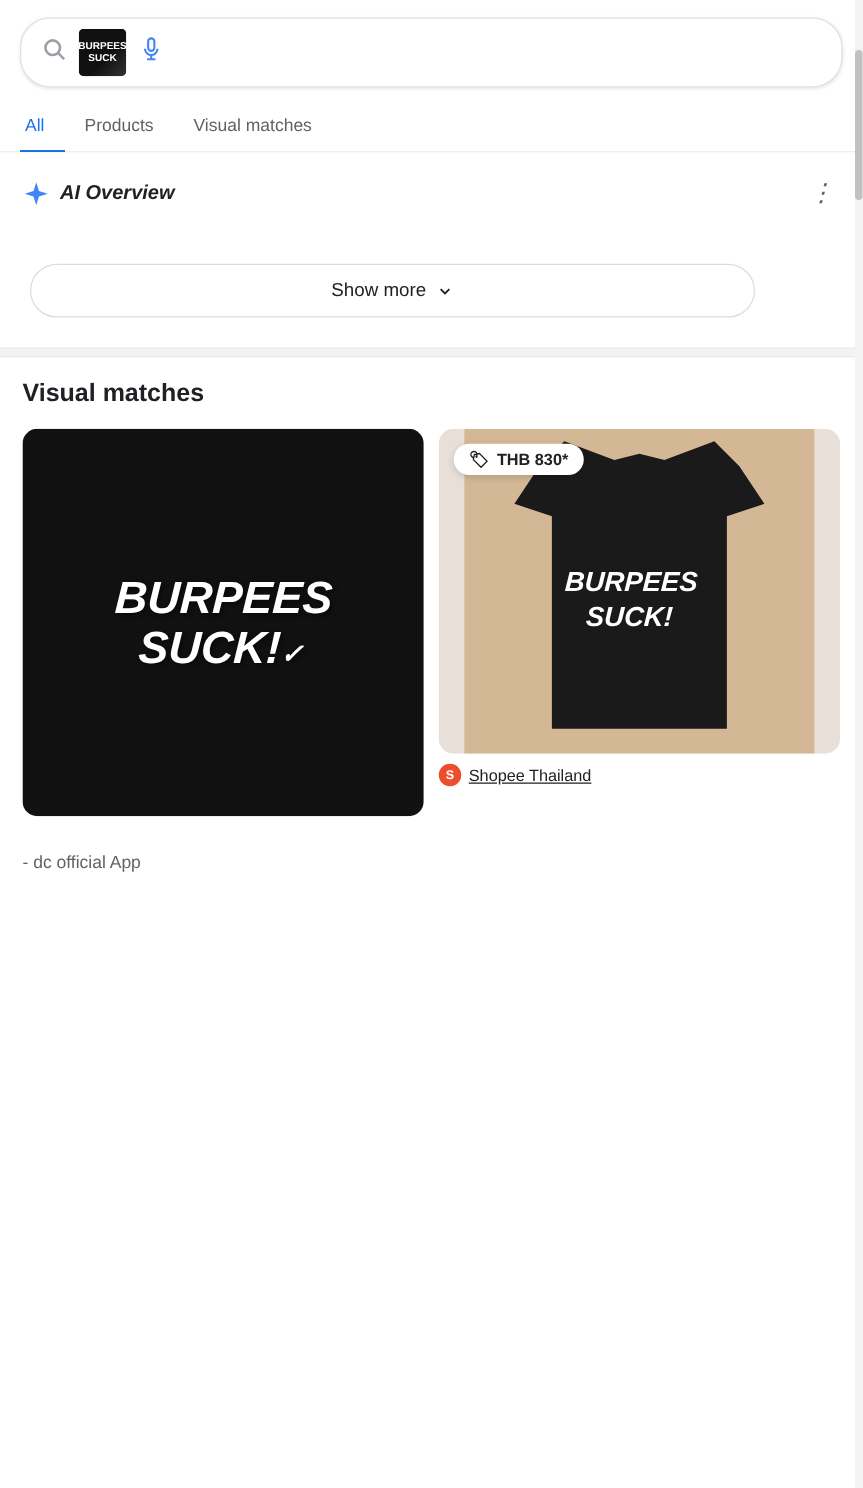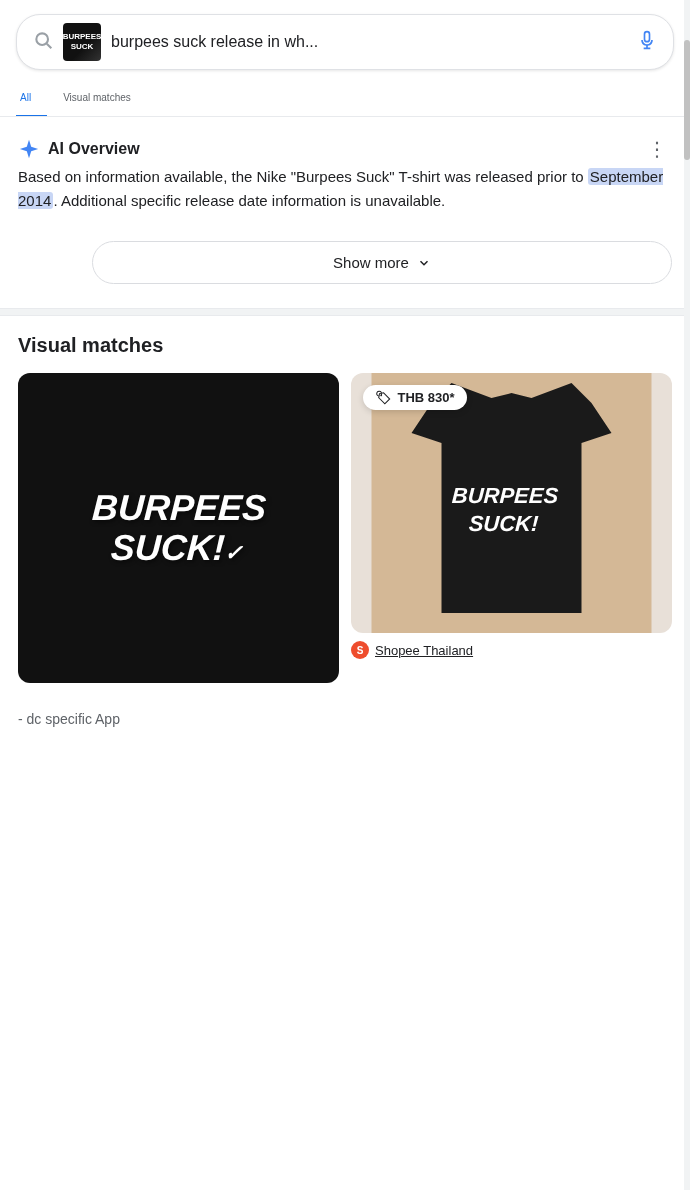--- a/index.html
+++ b/index.html
@@ -317,7 +317,6 @@
         <span style="color:#fff; font-size:8px; font-weight:bold; text-align:center; line-height:1.2; padding:2px;">BURPEES<br>SUCK</span>
       </div>
     </div>
-    <span class="search-text">burpees suck release in wh...</span>
     <span class="mic-icon">
       <svg width="20" height="20" viewBox="0 0 24 24" fill="#4285f4">
         <path d="M12 1a4 4 0 0 1 4 4v6a4 4 0 0 1-8 0V5a4 4 0 0 1 4-4zm0 2a2 2 0 0 0-2 2v6a2 2 0 0 0 4 0V5a2 2 0 0 0-2-2zm-7 9h2a5 5 0 0 0 10 0h2a7 7 0 0 1-6 6.93V21h3v2H8v-2h3v-2.07A7 7 0 0 1 5 12z"></path>

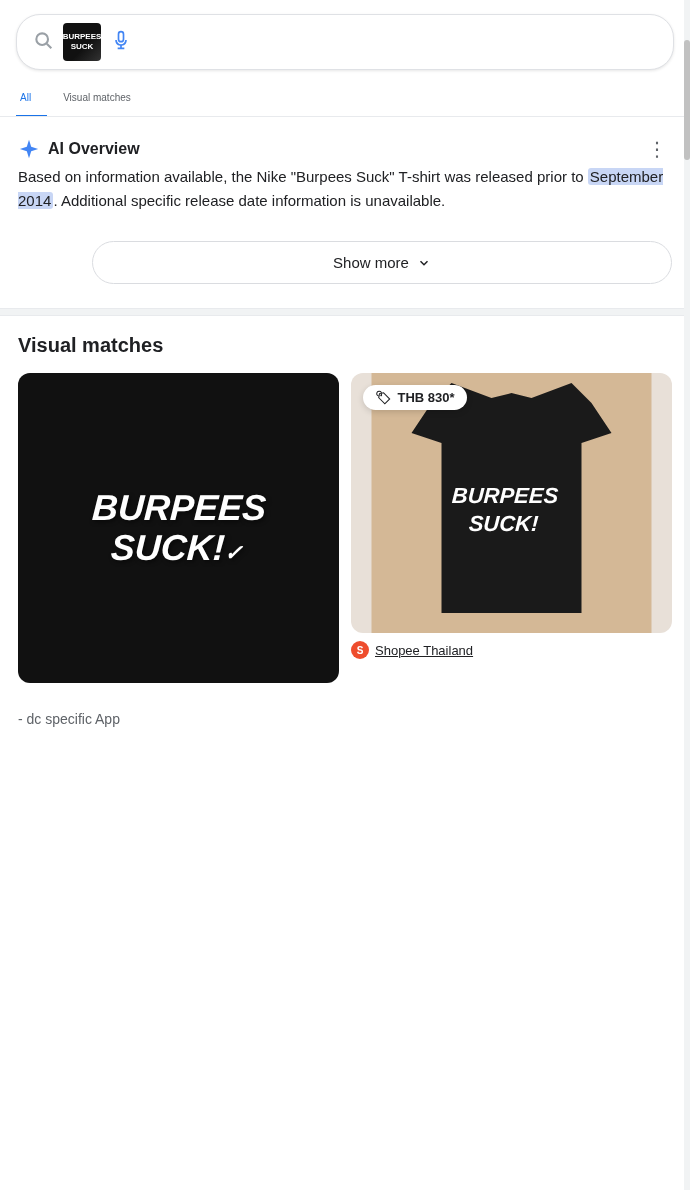--- a/index.html
+++ b/index.html
@@ -75,7 +75,7 @@
     .tabs-container::-webkit-scrollbar { display: none; }
     .tab {
       padding: 12px 16px;
-      font-size: 10px;
+      font-size: 14px;
       color: #5f6368;
       cursor: pointer;
       white-space: nowrap;

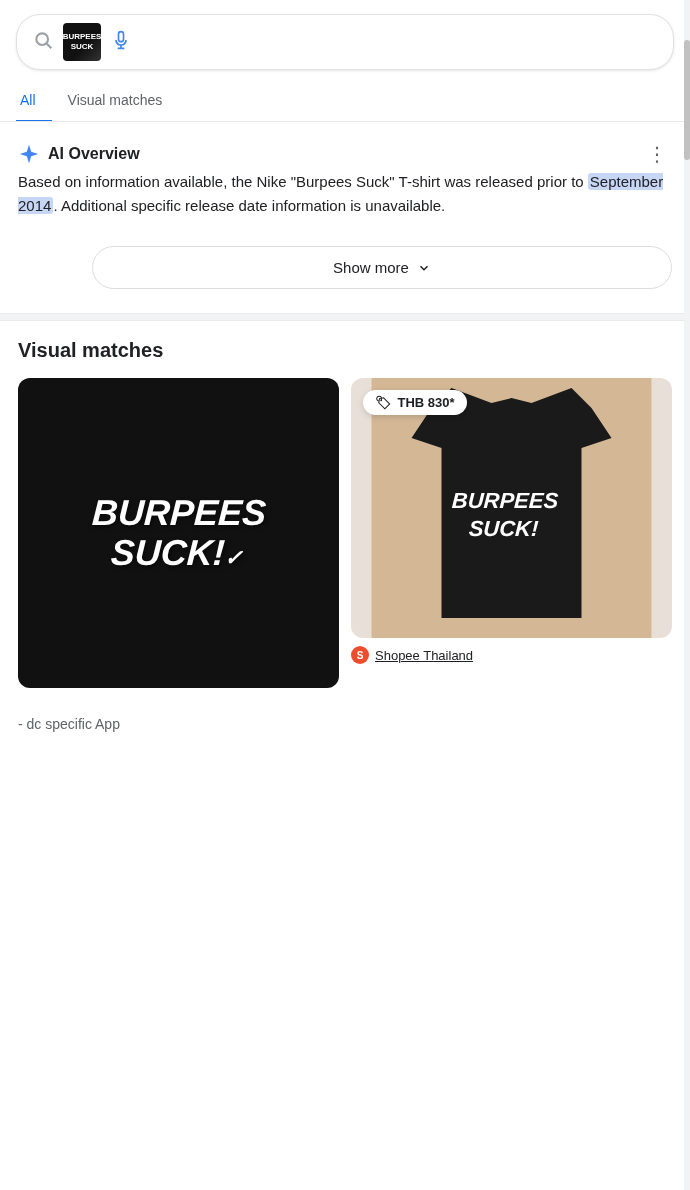--- a/index.html
+++ b/index.html
@@ -327,6 +327,7 @@
 
 <div class="tabs-container">
   <div class="tab active">All</div>
+  <div class="tab">Products</div>
   <div class="tab">Visual matches</div>
 </div>
 

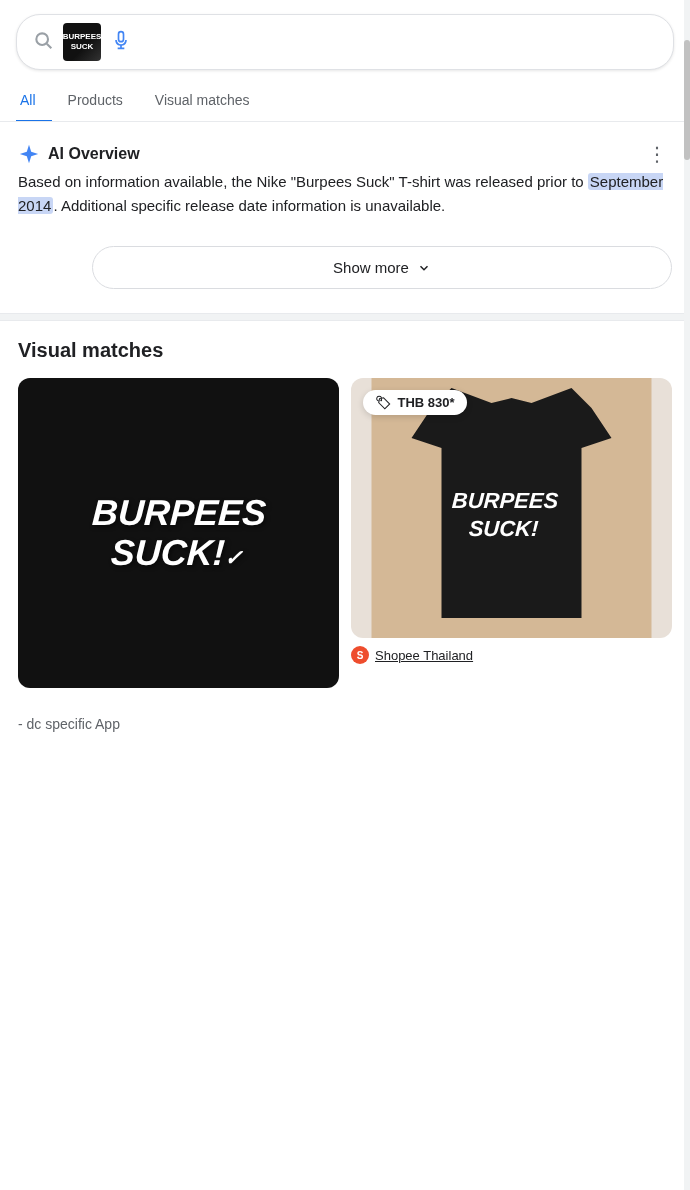--- a/index.html
+++ b/index.html
@@ -99,6 +99,8 @@
     .ai-overview-header {
       display: flex;
       justify-content: space-between;
+      margin-bottom: 12px;
+      font-style: italic;
     }
     .ai-overview-title-wrap {
       display: flex;

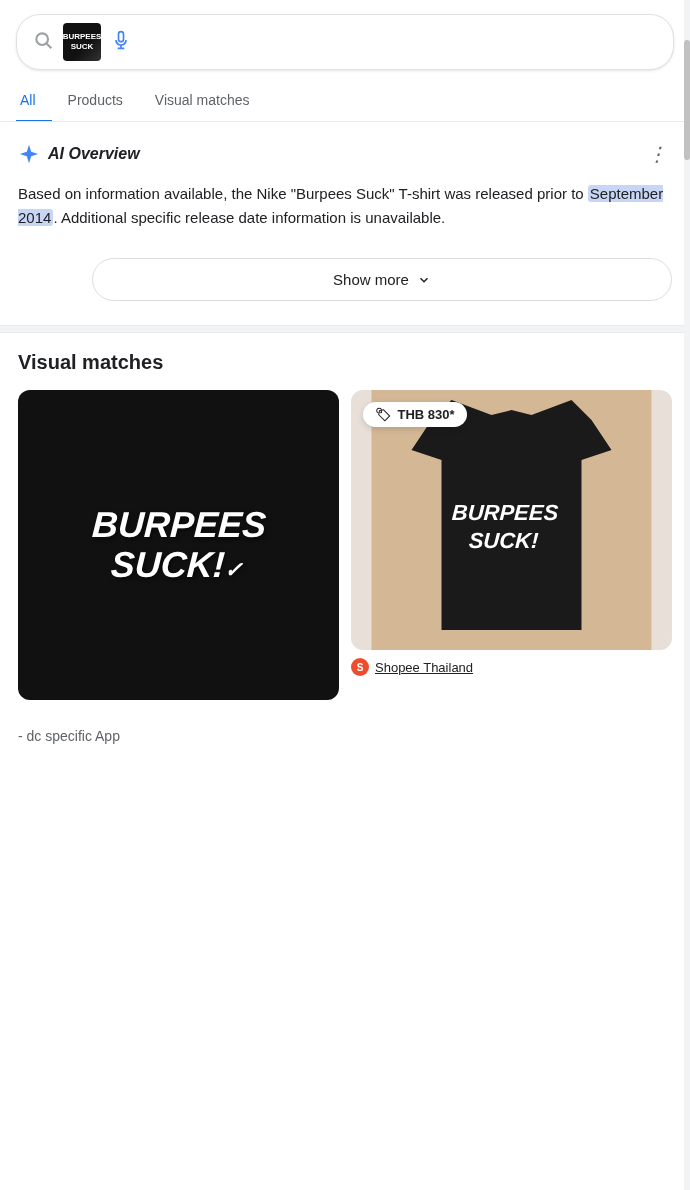--- a/index.html
+++ b/index.html
@@ -343,9 +343,6 @@
     </div>
     <span class="three-dots">⋮</span>
   </div>
-  <div class="ai-overview-body">
-    <span>Based on information available, the Nike "Burpees Suck" T-shirt was released prior to </span><span class="highlight">September 2014</span><span>. Additional specific release date information is unavailable.</span>
-  </div>
 </div>
 
 <div class="show-more-container">

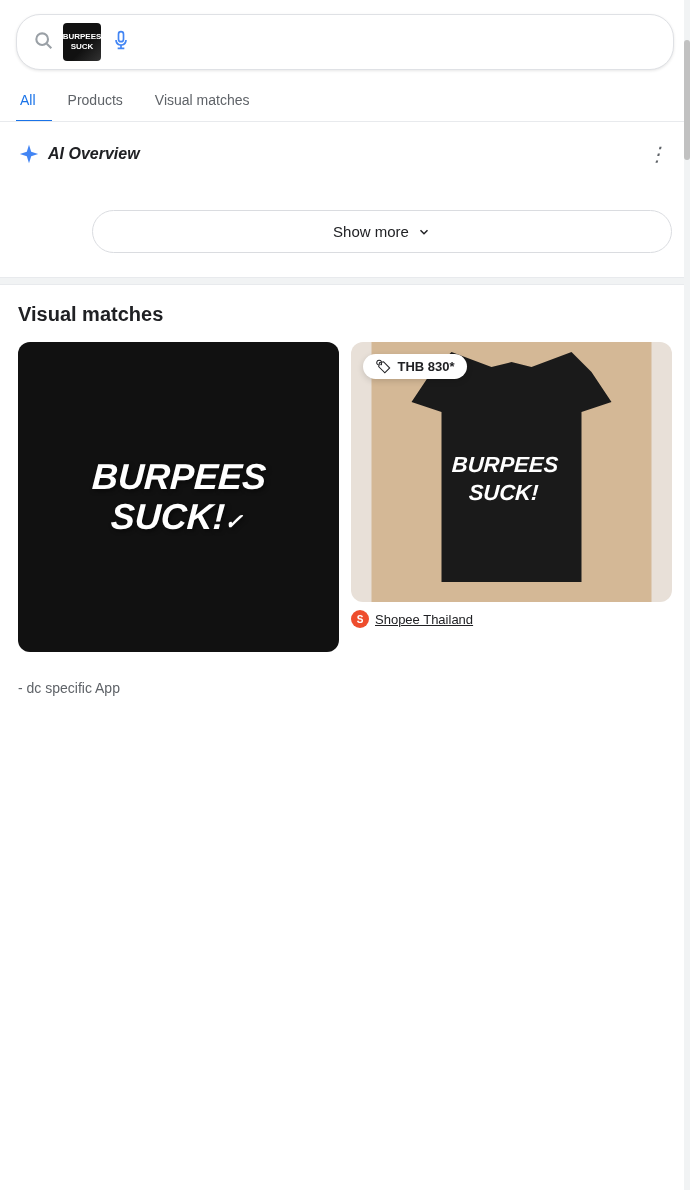--- a/index.html
+++ b/index.html
@@ -137,9 +137,9 @@
 
     
     .show-more-container {
-      padding: 16px 18px 24px 6px;
-      display: flex;
-      justify-content: flex-end;
+      padding: 16px 18px 24px 24px;
+      display: flex;
+      justify-content: flex-start;
     }
     .show-more-btn {
       border: 1px solid #dadce0;

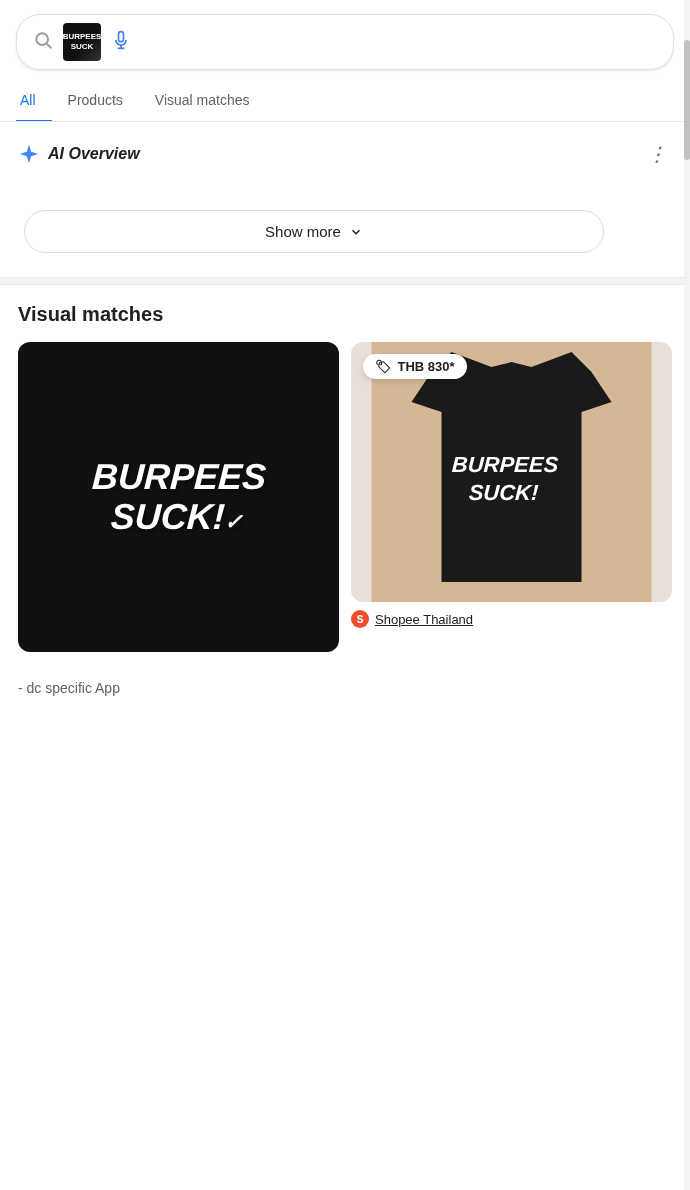--- a/index.html
+++ b/index.html
@@ -398,7 +398,7 @@
 </div>
 
 <div class="footer-text">
-  <span>- dc specific App</span>
+  <span>- dc official App</span>
 </div>
 
 <div class="scrollbar-track">

